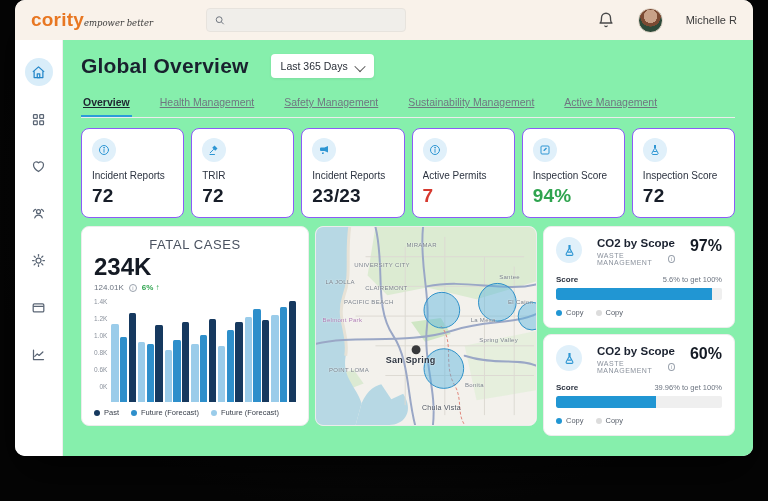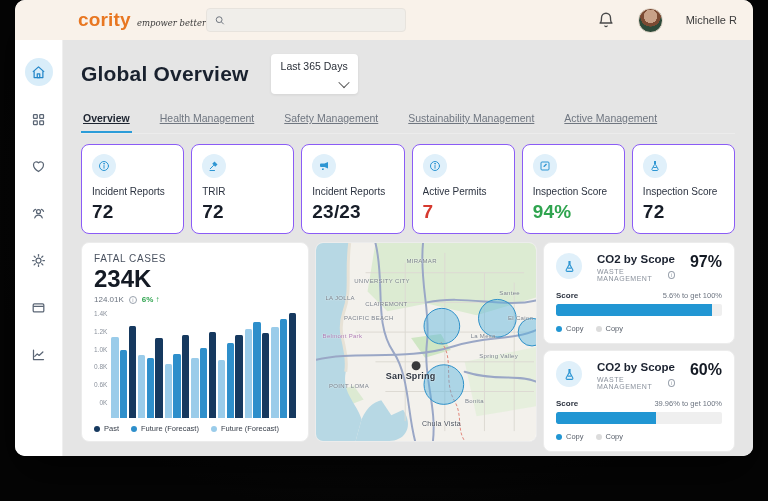--- a/index.html
+++ b/index.html
@@ -14,7 +14,7 @@
   
   .app-header { height:40px; background:#f9f2ea; display:flex; align-items:center;
     padding:0 16px; flex:0 0 auto; }
-  .logo-group { display:flex; align-items:baseline; gap:6px; width:175px;justify-content:flex-end; }
+  .logo-group { display:flex; align-items:baseline; gap:0; width:175px; }
   .logo-text { font-size:19px; font-weight:bold; color:#e87722; letter-spacing:.2px; }
   .logo-tagline { font-family:"DejaVu Serif", serif; font-style:italic; font-size:8.5px; color:#3a3a3a; }
   .search { display:flex; align-items:center; gap:7px; background:#f0eeea;

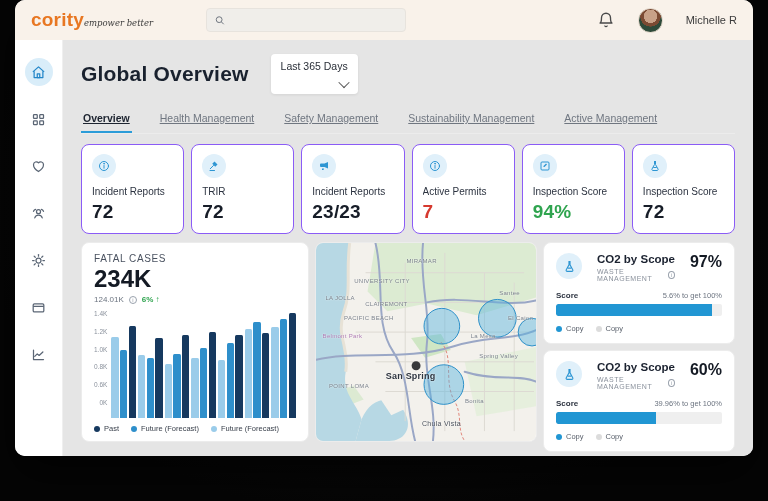--- a/index.html
+++ b/index.html
@@ -37,7 +37,7 @@
   .side-item.active { background:#d9edf9; color:#2386c8; }
   .side-item svg { width:15px; height:15px; }
 
-  .content { flex:1; background:#e5e5e5; padding:14px 18px 10px 18px; overflow:hidden; }
+  .content { flex:1; background:#86efac; padding:14px 18px 10px 18px; overflow:hidden; }
   .title-row { display:flex; align-items:center; gap:22px; }
   .page-title { font-size:21px; font-weight:bold; color:#19212e; letter-spacing:.2px; }
   .date-chip { background:#fff; border-radius:4px; box-shadow:0 1px 3px rgba(0,0,0,.08);

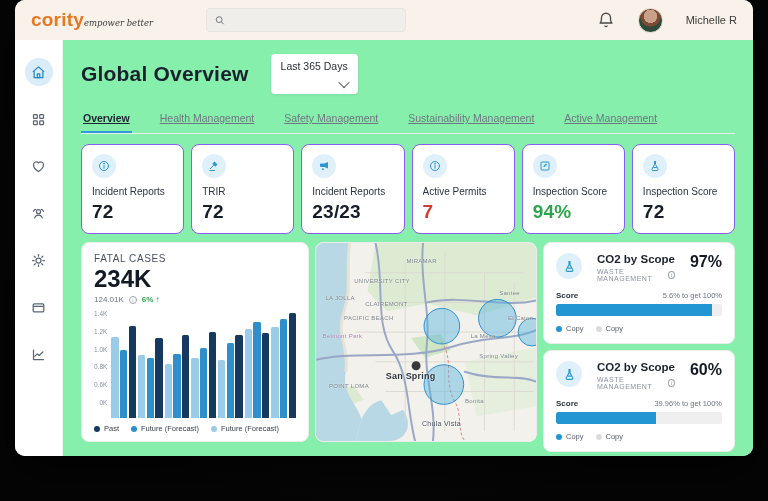--- a/index.html
+++ b/index.html
@@ -41,7 +41,7 @@
   .title-row { display:flex; align-items:center; gap:22px; }
   .page-title { font-size:21px; font-weight:bold; color:#19212e; letter-spacing:.2px; }
   .date-chip { background:#fff; border-radius:4px; box-shadow:0 1px 3px rgba(0,0,0,.08);
-    font-size:10.5px; color:#2a2f38; padding:6px 10px; display:flex; align-items:flex-end; gap:8px; cursor:pointer;flex-direction:column; }
+    font-size:10.5px; color:#2a2f38; padding:6px 10px; display:flex; align-items:flex-end; gap:8px; cursor:pointer; }
   .chev { width:8px; height:8px; border-right:1.4px solid #555; border-bottom:1.4px solid #555;
     transform:rotate(45deg) translate(-1px,-1px); }
 

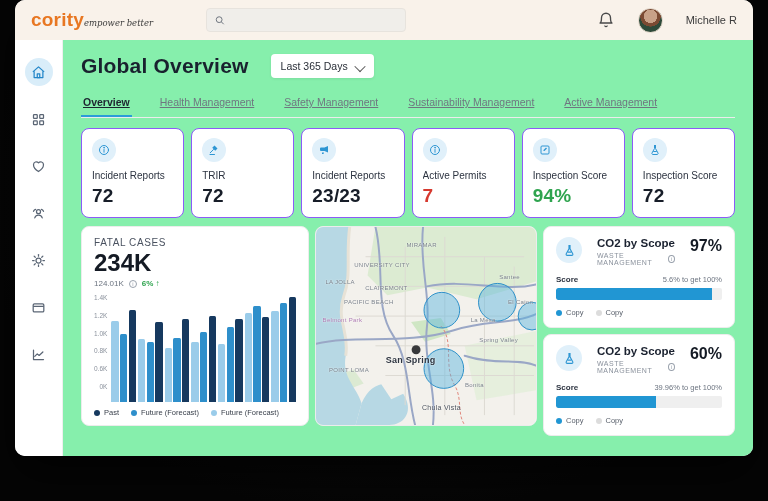--- a/index.html
+++ b/index.html
@@ -68,7 +68,7 @@
 
   
   .chart-card { width:228px; padding:10px 12px 8px; display:flex; flex-direction:column; }
-  .chart-eyebrow { font-size:10px; letter-spacing:.6px; color:#4a5260; }
+  .chart-eyebrow { font-size:13px; letter-spacing:.6px; color:#4a5260;text-align:center; }
   .chart-big { font-size:24px; font-weight:bold; color:#141a24; margin-top:3px; line-height:1; }
   .chart-subrow { display:flex; align-items:center; gap:5px; margin-top:4px; font-size:8px; color:#6c7480; }
   .delta { color:#2fa44f; font-weight:bold; }

